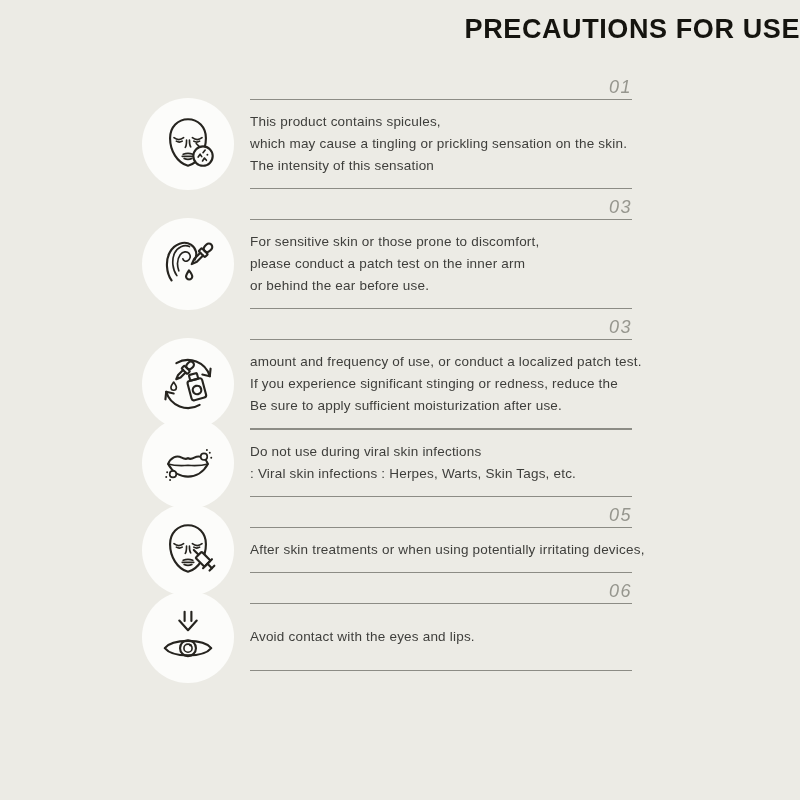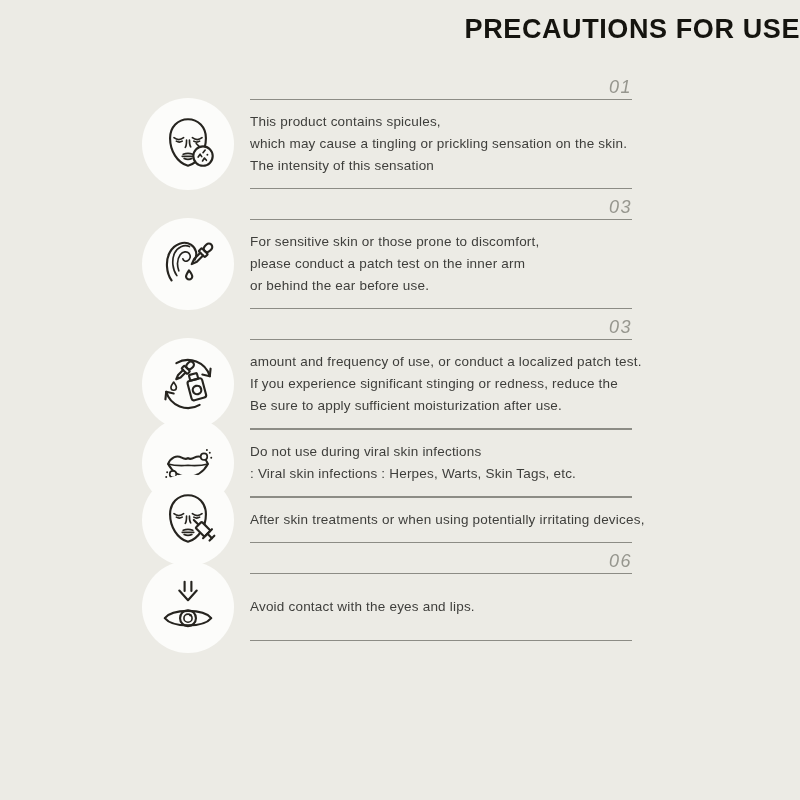--- a/index.html
+++ b/index.html
@@ -201,6 +201,9 @@
   </section>
 
   <section>
+    <div class="num-row">
+      <span class="sec-num">05</span>
+    </div>
     <div class="rule"></div>
     <div class="sec-body">
       <div class="icon-wrap">

